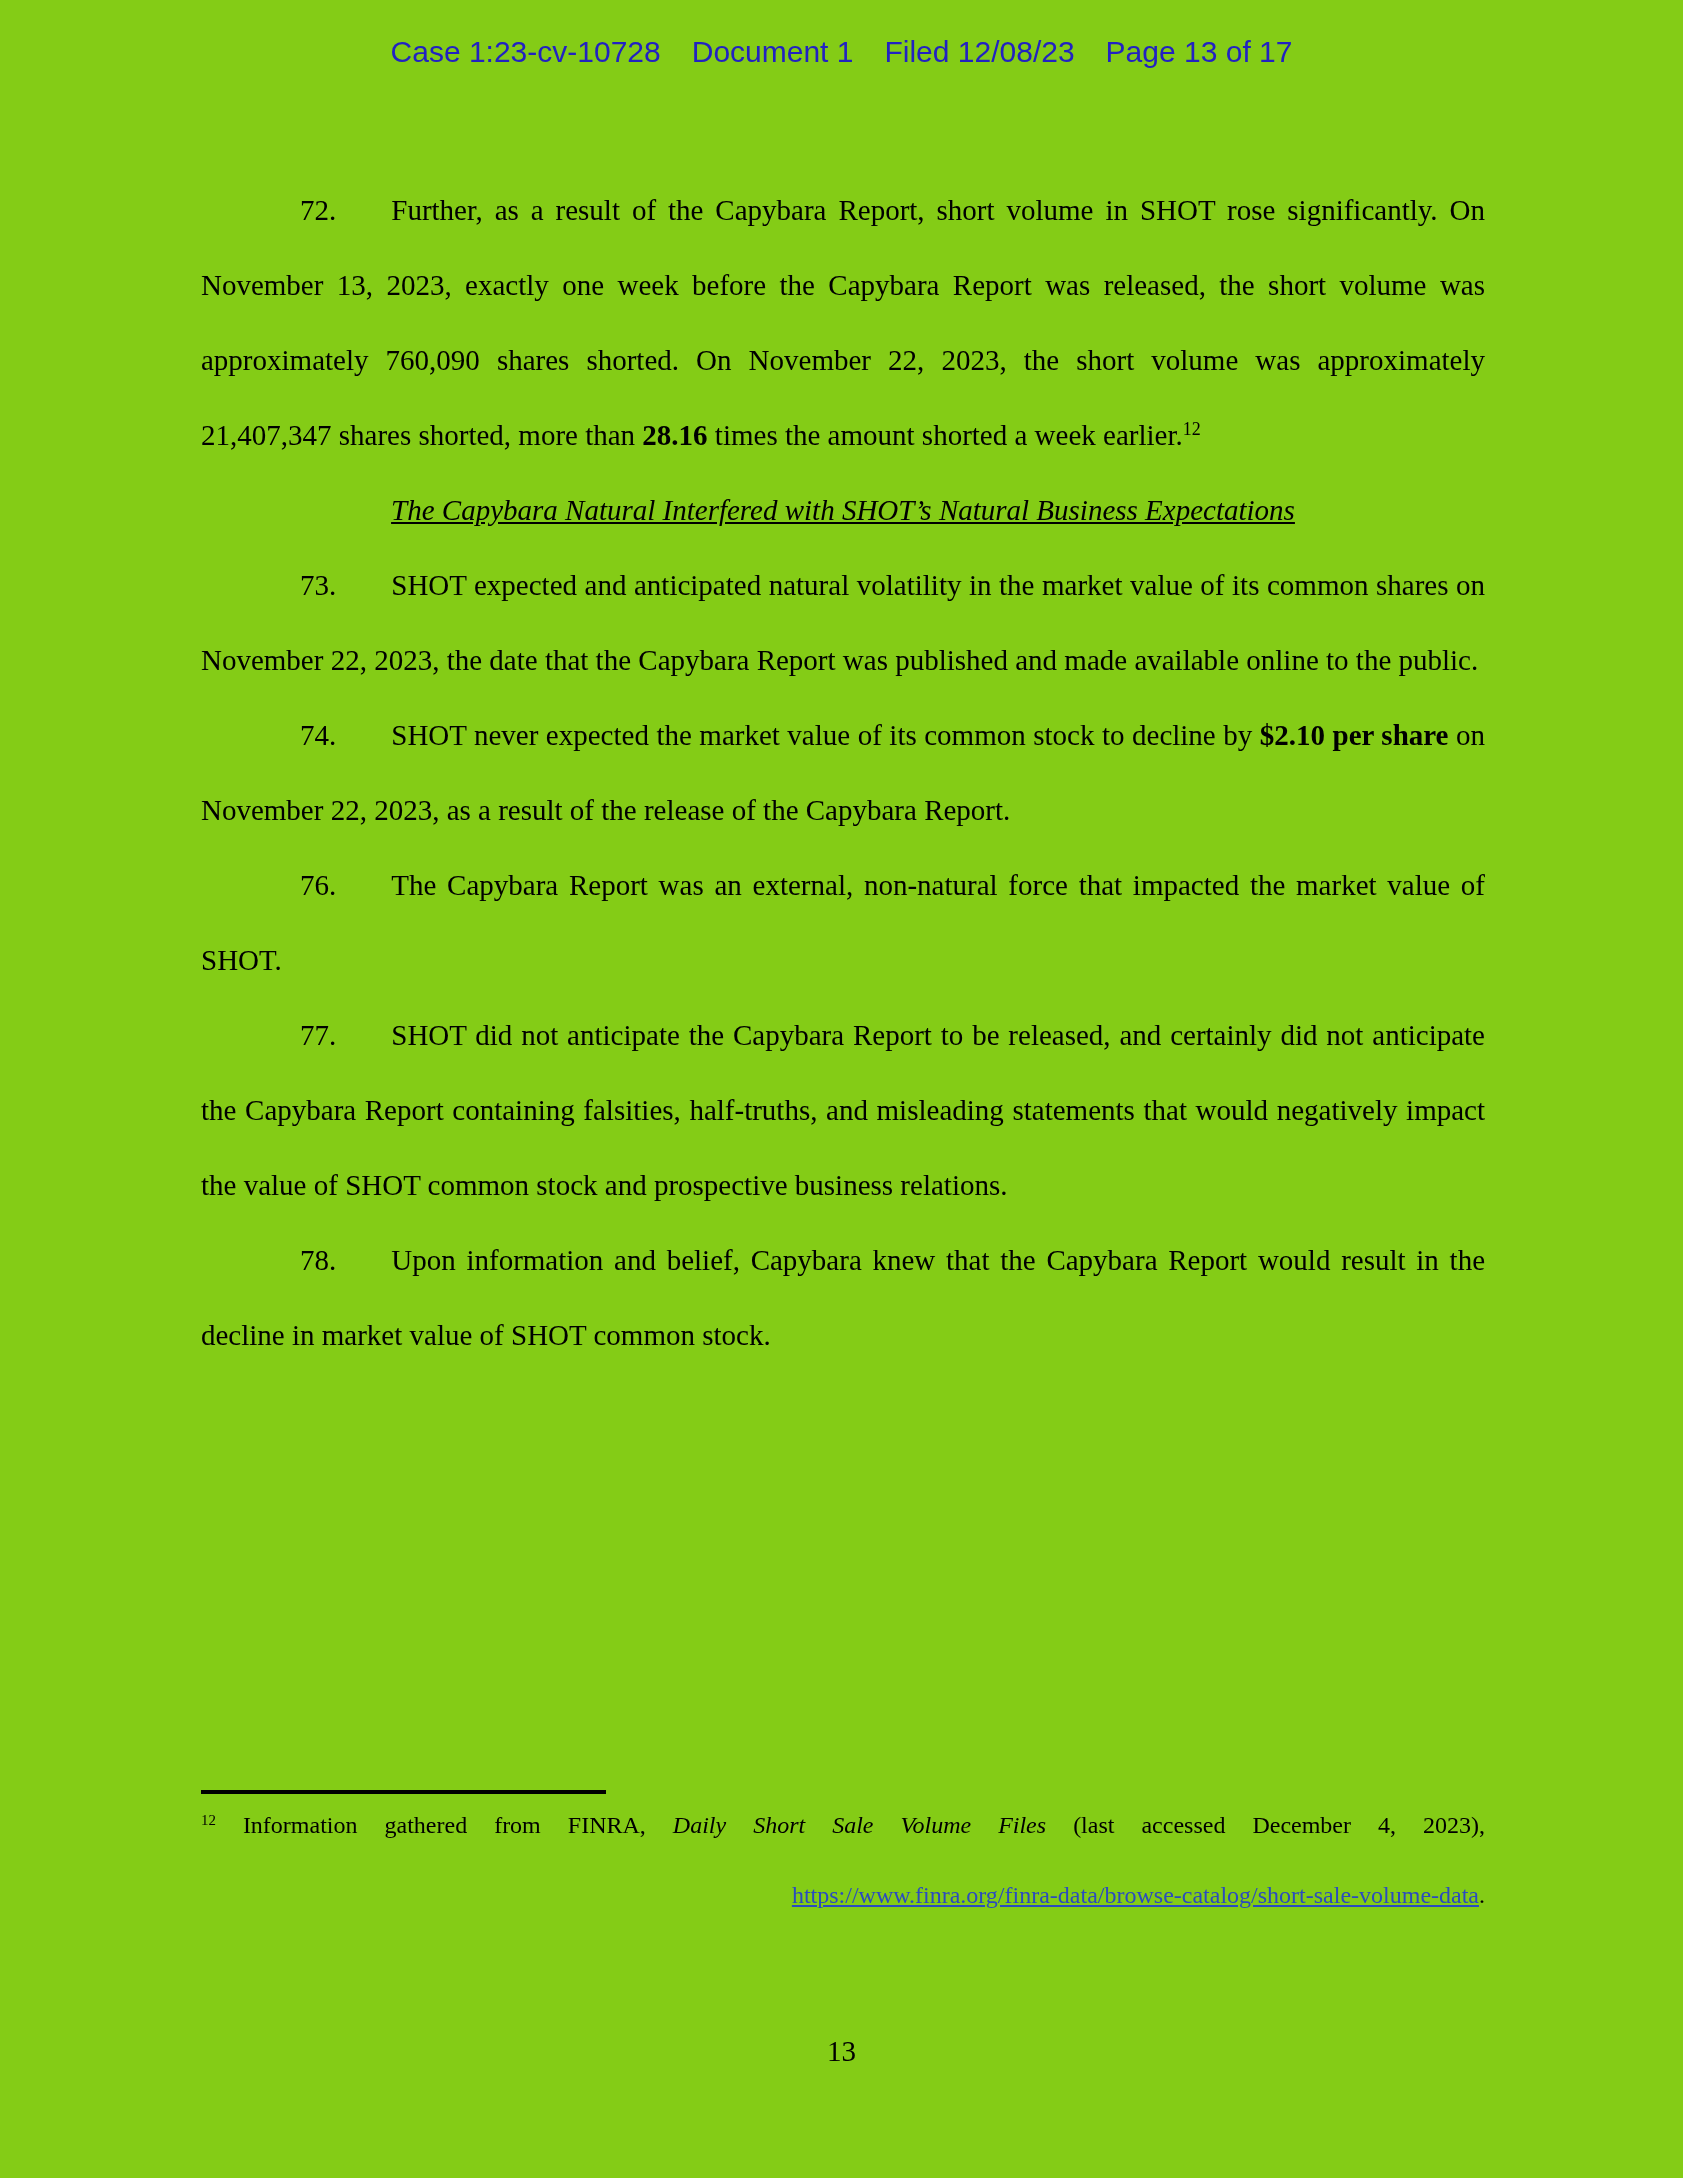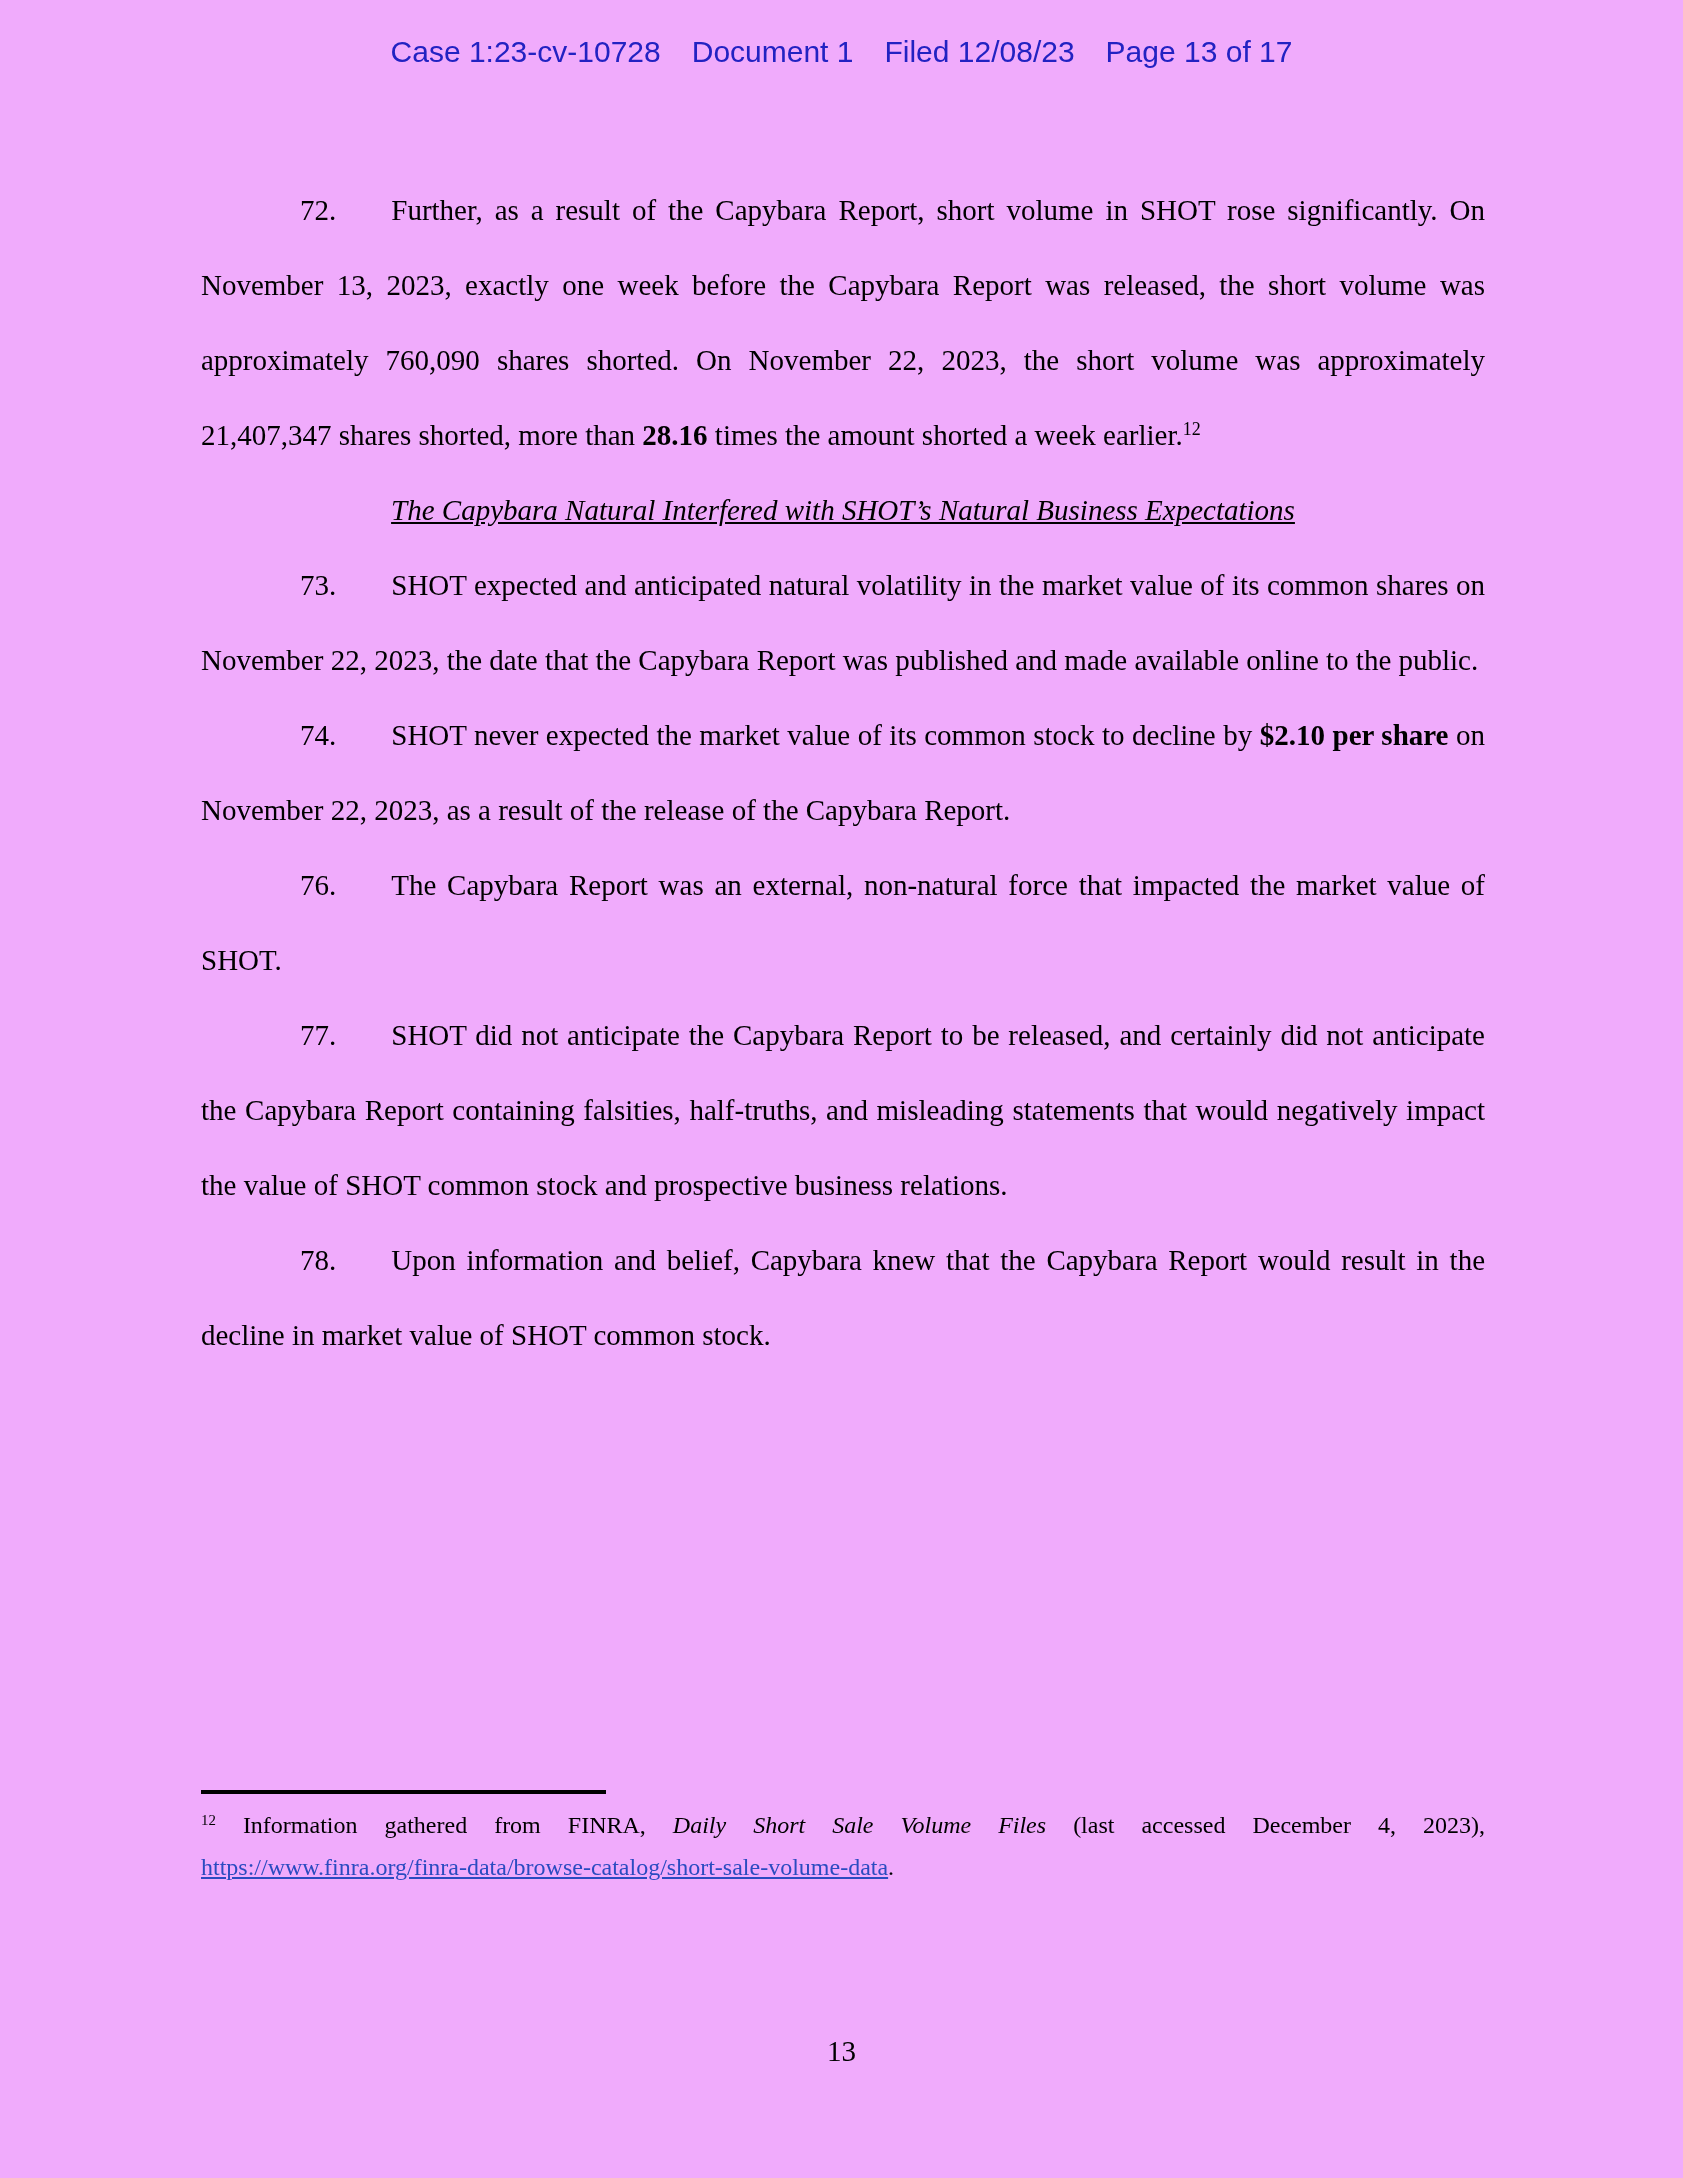--- a/index.html
+++ b/index.html
@@ -6,7 +6,7 @@
   .page {
     position:relative;
     width:1683px; height:2178px;
-    background:#f0abfc;
+    background:#84cc16;
     font-family:"Liberation Serif", serif;
     color:#000000;
     margin:0 auto;

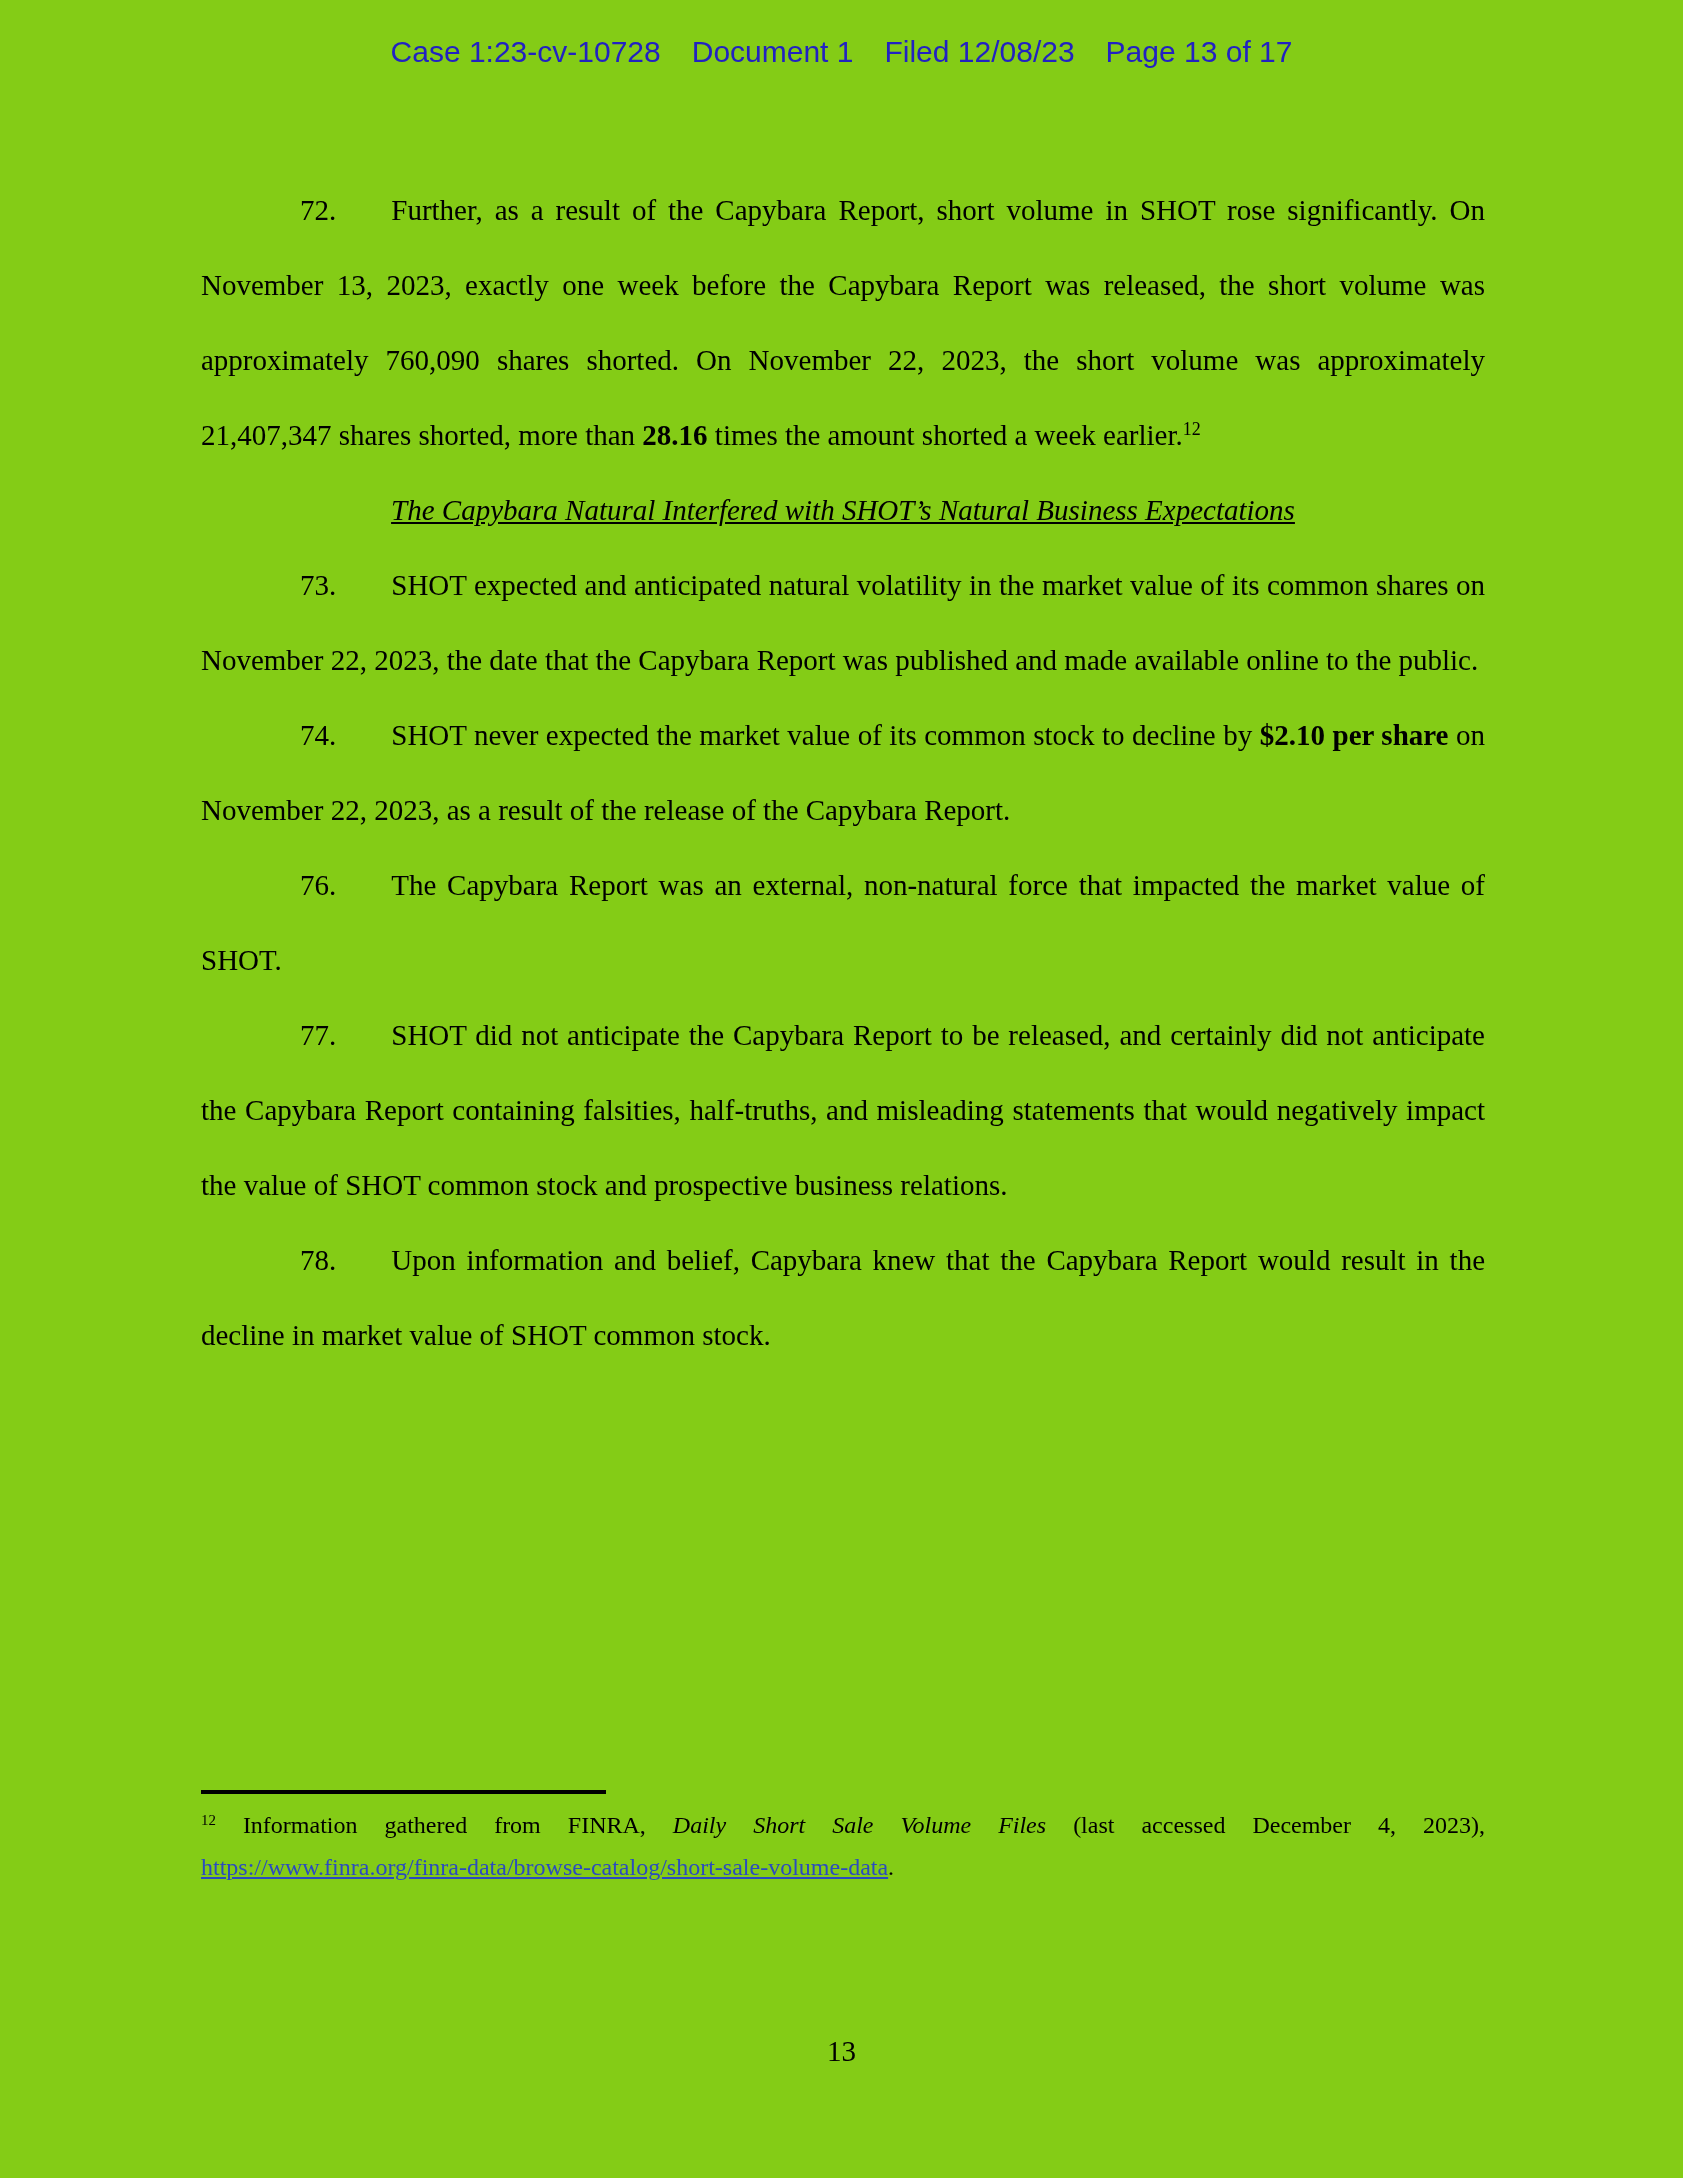--- a/index.html
+++ b/index.html
@@ -49,7 +49,7 @@
   }
   .fn-sep { width:405px; height:4px; background:#000; margin:0 0 10px 0; }
   .fn-line1 { text-align:justify; text-align-last:justify; }
-  .fn-line2 { text-align:left; }
+  .fn-line2 { text-align:right;margin-top:28px; }
   .fn-url { color:#2a4bc0; text-decoration:underline; cursor:pointer; }
   .fn-italic { font-style:italic; }
   

